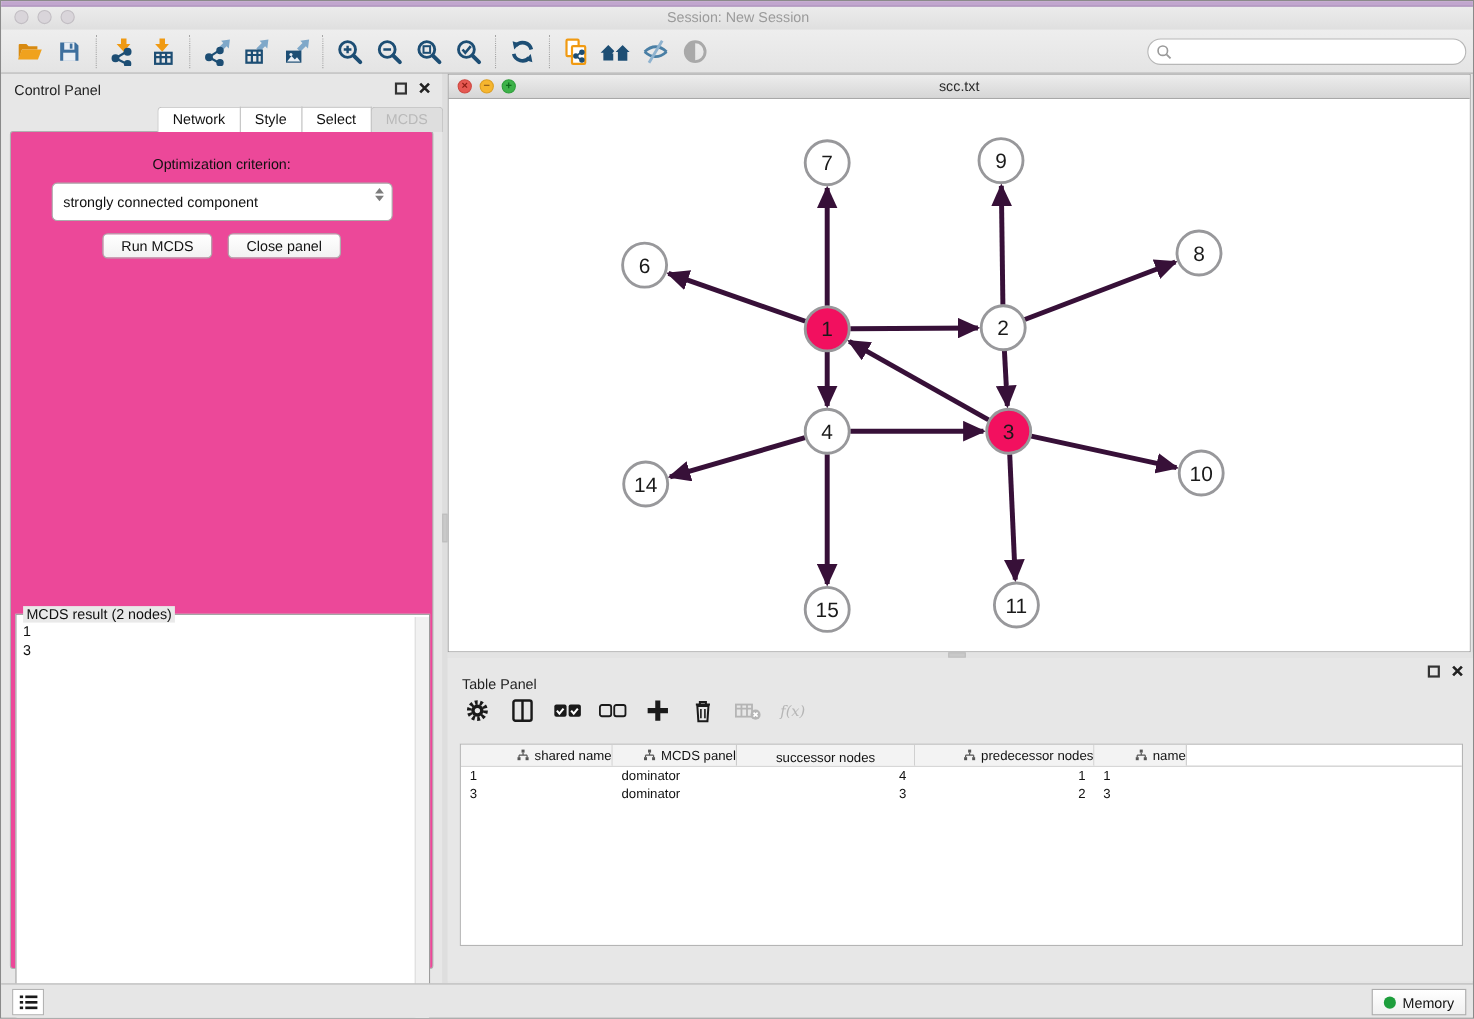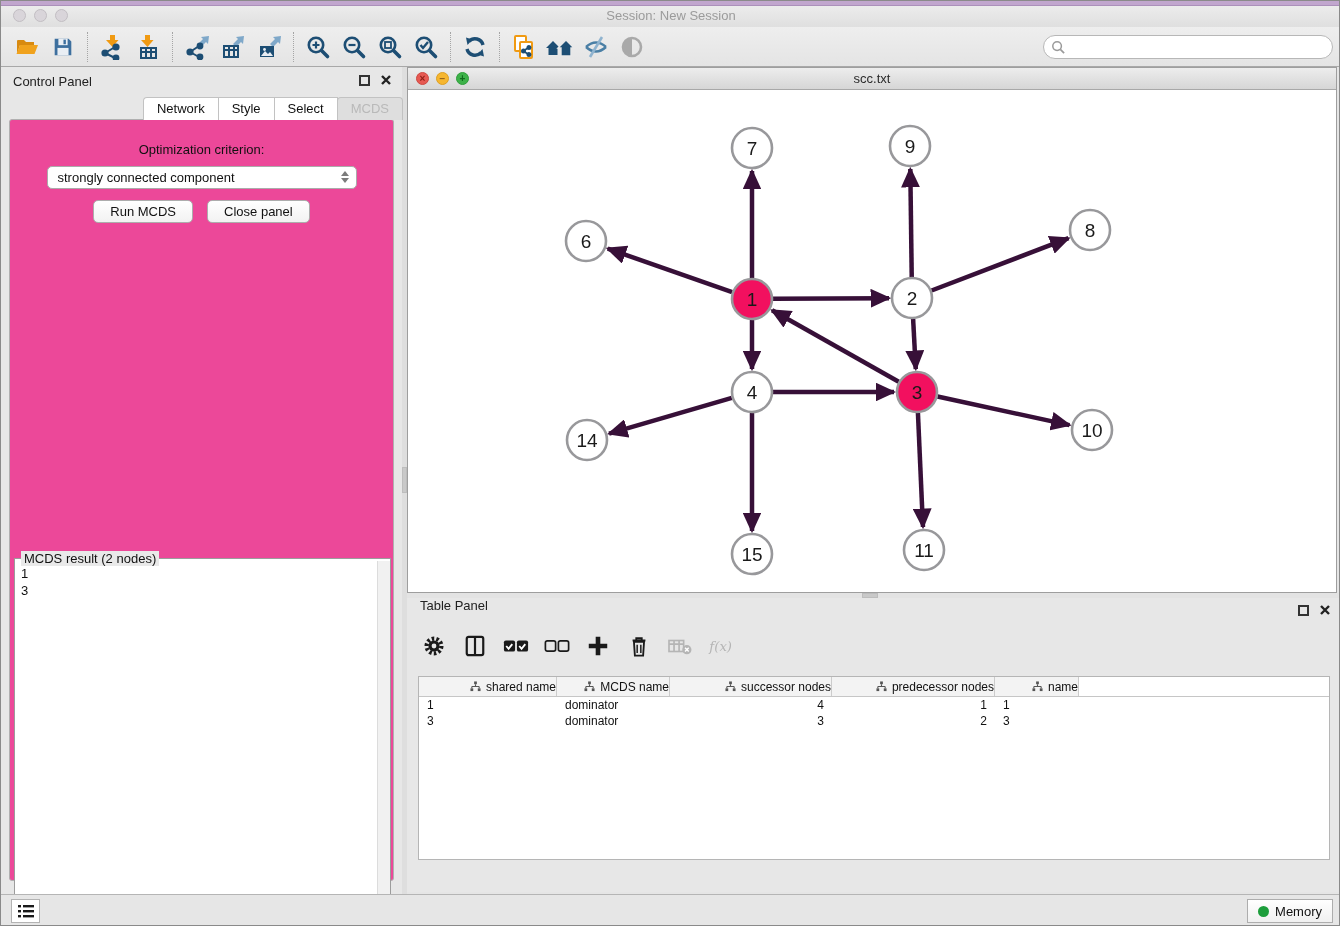--- a/index.html
+++ b/index.html
@@ -40,7 +40,7 @@
   .cp-body { position:absolute; left:8px; top:52px; width:385px; height:762px;
     border:1px solid #b0b0b0; border-radius:3px; background:#ec4899; }
   .opt-label { margin-top:22px; text-align:center; font-size:13px; color:#111; }
-  .select { position:relative; margin:9px auto 0; width:310px; height:23px; background:#fff;
+  .select { position:relative; margin:9px auto 0; width:310px; height:35px; background:#fff;
     border:1px solid #ababab; border-radius:5px; font-size:13px; color:#111;
     display:flex; align-items:center; padding:0 24px 0 10px; }
   .select .stepper { position:absolute; right:7px; top:4px; display:flex; flex-direction:column; gap:2px; }

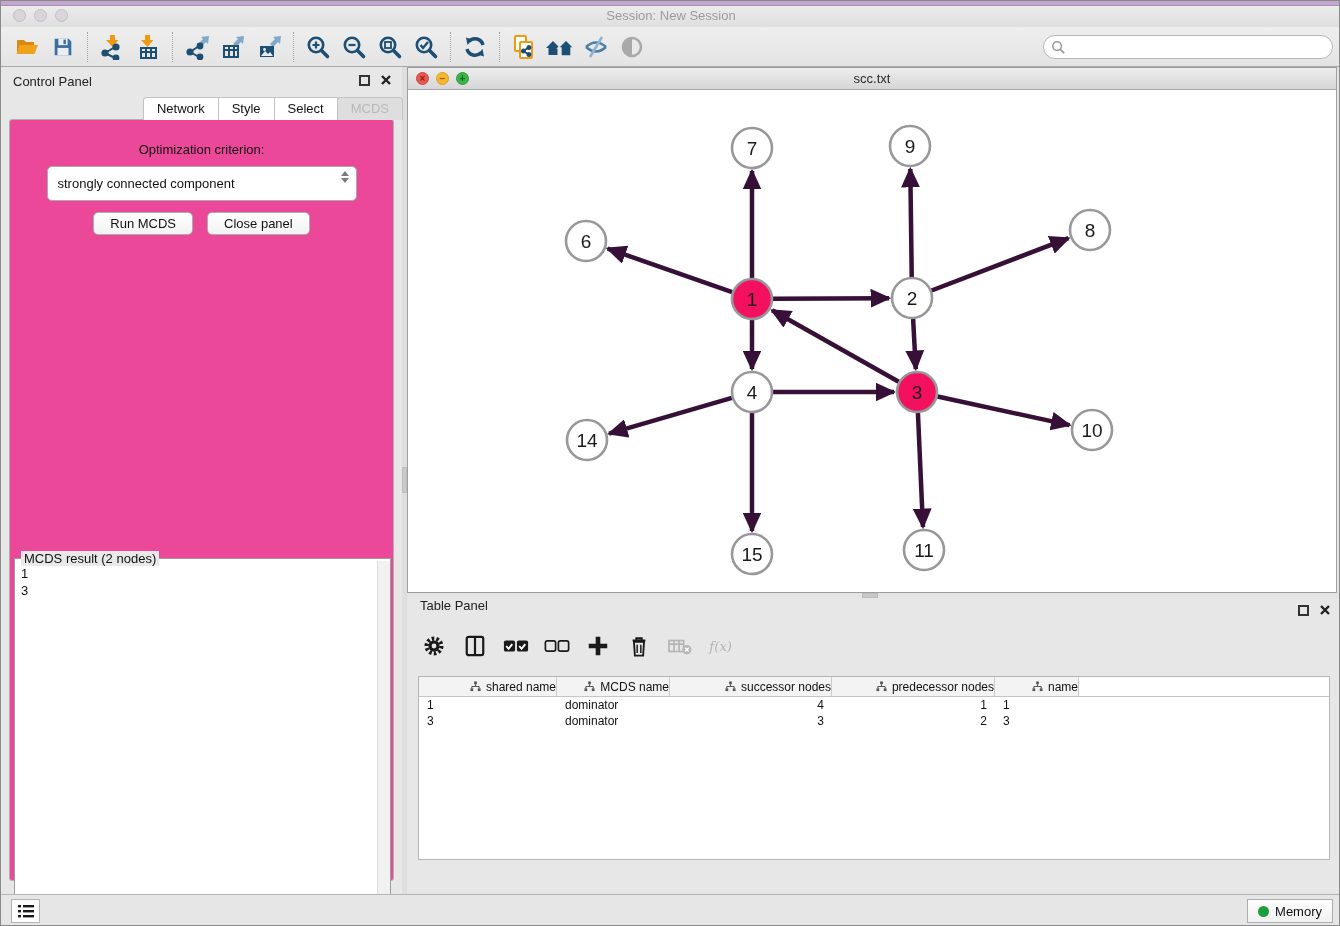--- a/index.html
+++ b/index.html
@@ -81,7 +81,7 @@
   
   .table-panel { position:absolute; left:406px; top:597px; width:934px; height:294px; background:#e7e7e7; }
   .tp-head { position:absolute; left:0; top:0; width:100%; height:26px; }
-  .tp-title { position:absolute; left:13px; top:0; font-size:13px; color:#222;text-align:right; }
+  .tp-title { position:absolute; left:13px; top:16px; font-size:13px; color:#222;text-align:right; }
   .tp-toolbar { position:absolute; left:13px; top:28px; height:40px; display:flex; align-items:center; gap:13px; }
   .tp-btn { width:28px; height:30px; display:flex; align-items:center; justify-content:center; }
   .tablewrap { position:absolute; left:11px; top:78px; width:912px; height:184px; background:#fff; border:1px solid #b5b5b5; overflow:hidden; }

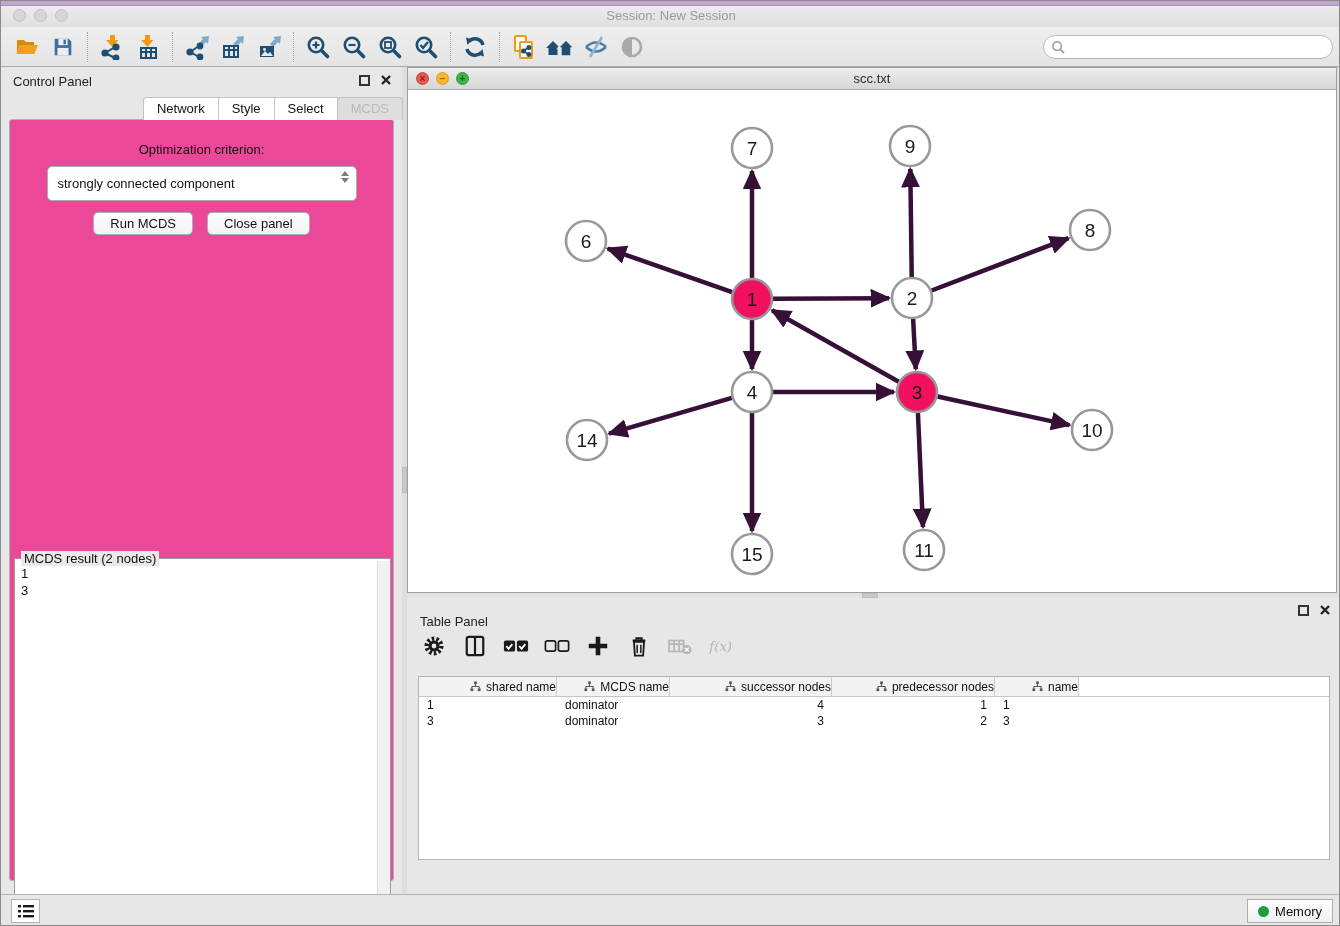--- a/index.html
+++ b/index.html
@@ -480,7 +480,7 @@
               <rect x="0.5" y="8" width="3" height="3" fill="#555"></rect>
               <rect x="8.5" y="8" width="3" height="3" fill="#555"></rect>
             </svg>
-            <span>MCDS name</span>
+            <span>MCDS panel</span>
           </div>
           <div class="th" style="width: 162px;">
             <svg width="11" height="11" viewBox="0 0 12 12">

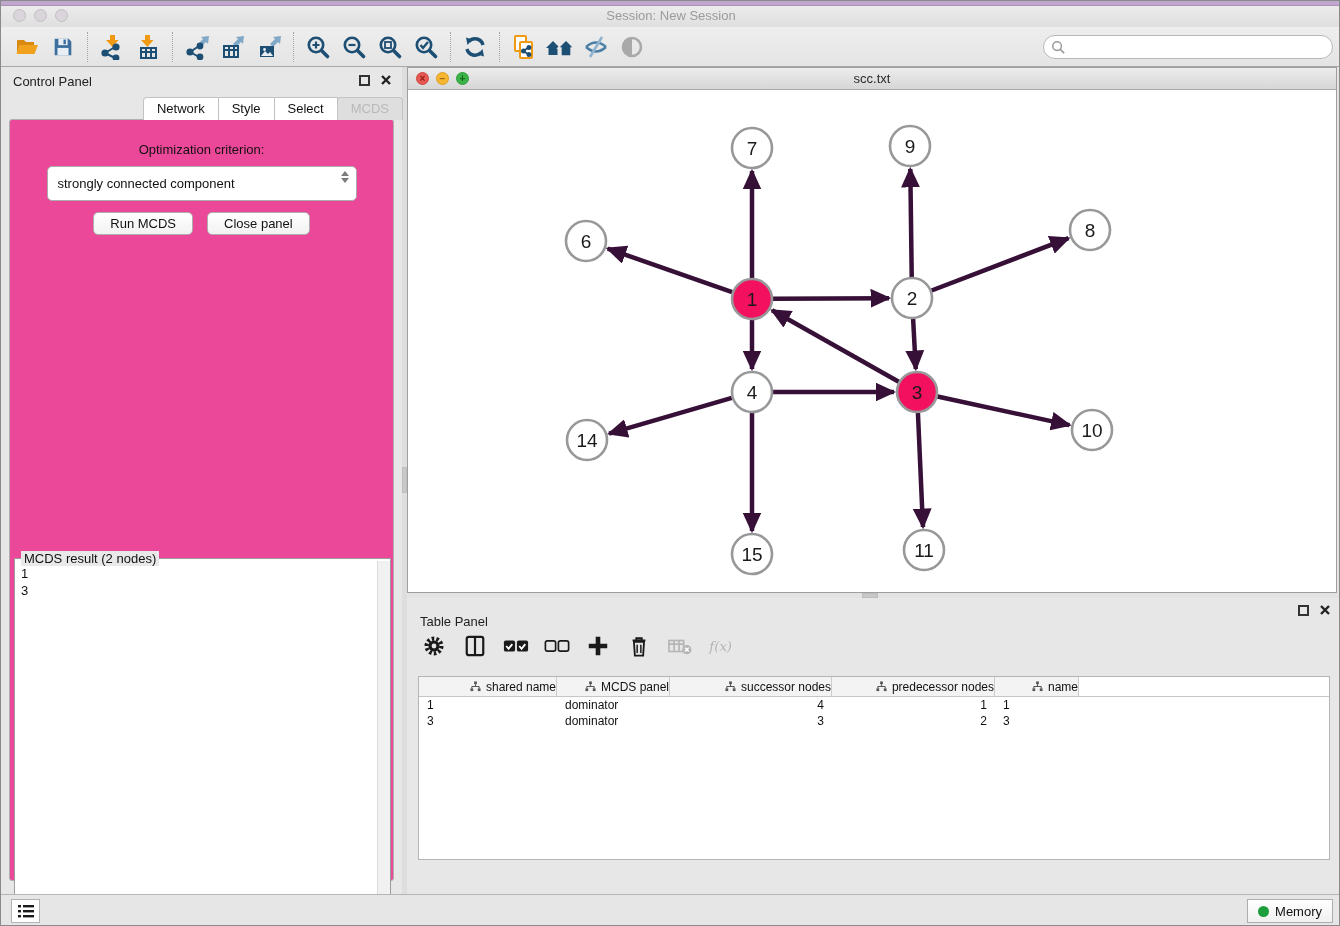--- a/index.html
+++ b/index.html
@@ -482,7 +482,7 @@
             </svg>
             <span>MCDS panel</span>
           </div>
-          <div class="th" style="width: 162px;">
+          <div class="th" style="width: 162px; flex-direction: column;">
             <svg width="11" height="11" viewBox="0 0 12 12">
               <rect x="4.5" y="0.5" width="3" height="3" fill="#555"></rect>
               <path d="M6 3.5 V6 M2 6 H10 M2 6 V8 M10 6 V8" stroke="#555" stroke-width="1.2" fill="none"></path>

